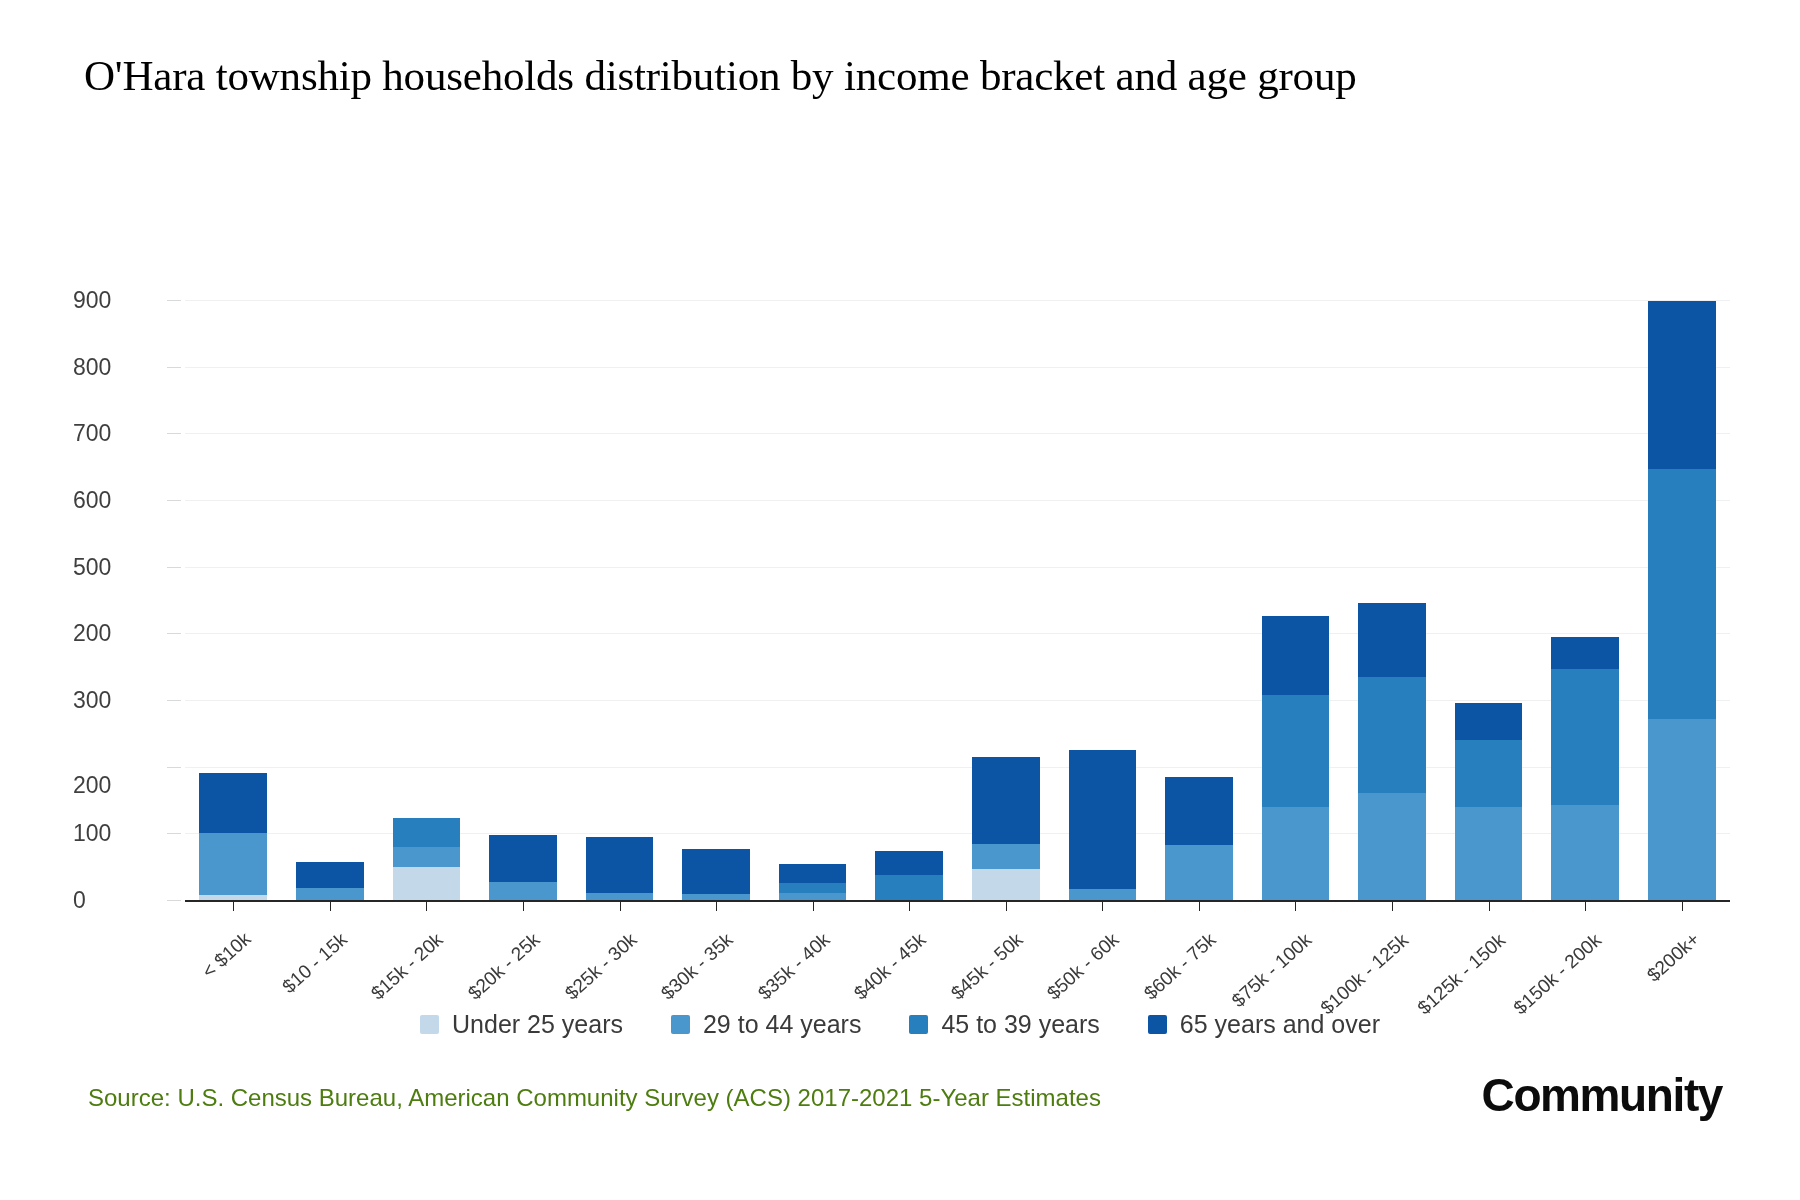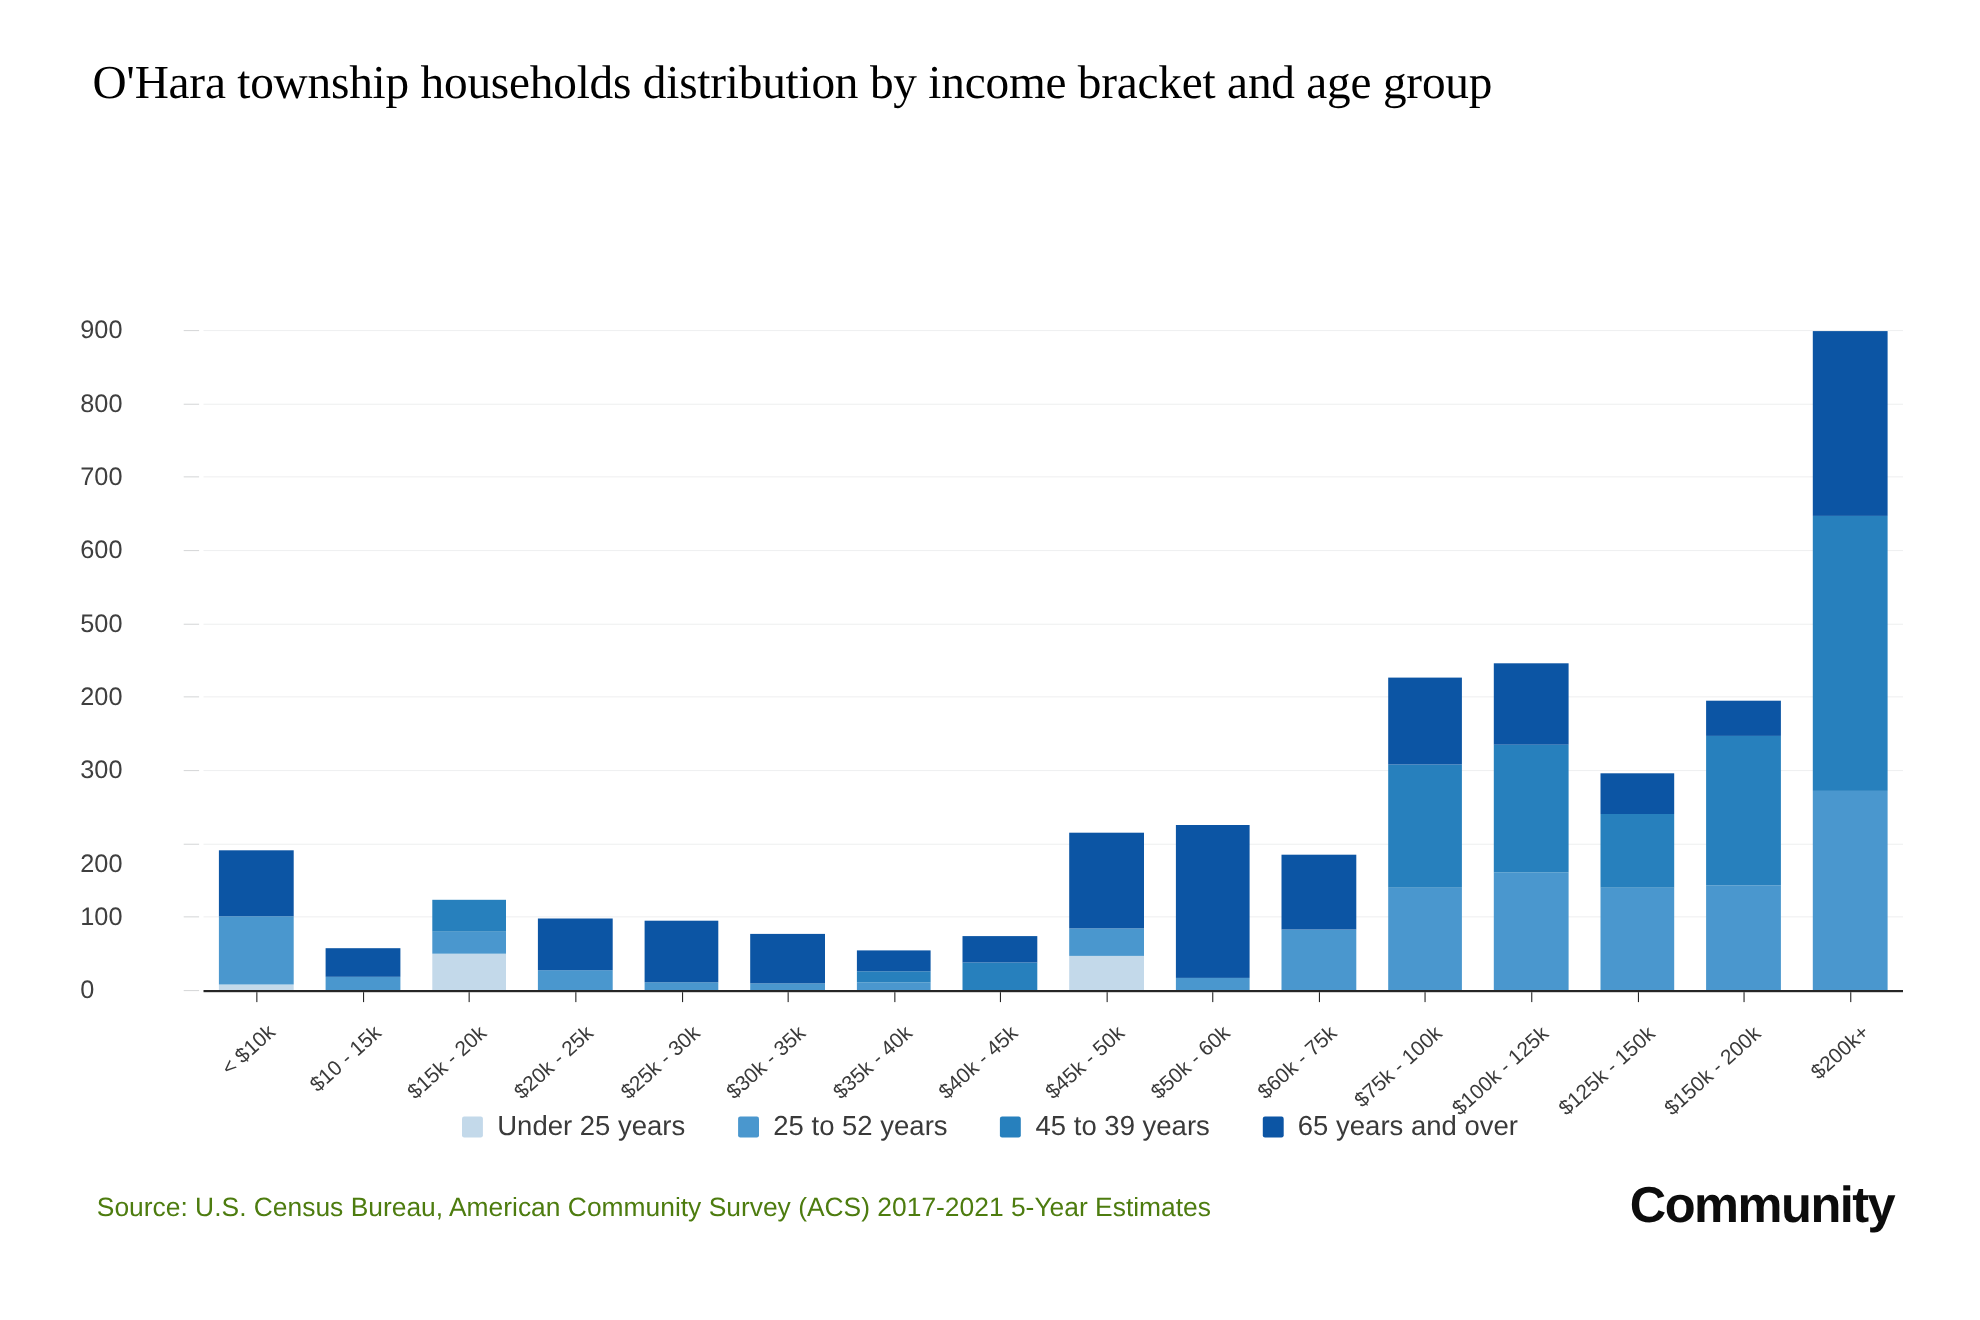--- a/index.html
+++ b/index.html
@@ -332,7 +332,7 @@
       </div>
       <div class="legend-item">
         <span class="legend-swatch" style="background: rgb(74, 151, 206);"></span>
-        <span class="legend-text">25 to 52 years</span>
+        <span class="legend-text">29 to 44 years</span>
       </div>
       <div class="legend-item">
         <span class="legend-swatch" style="background: rgb(39, 128, 189);"></span>

